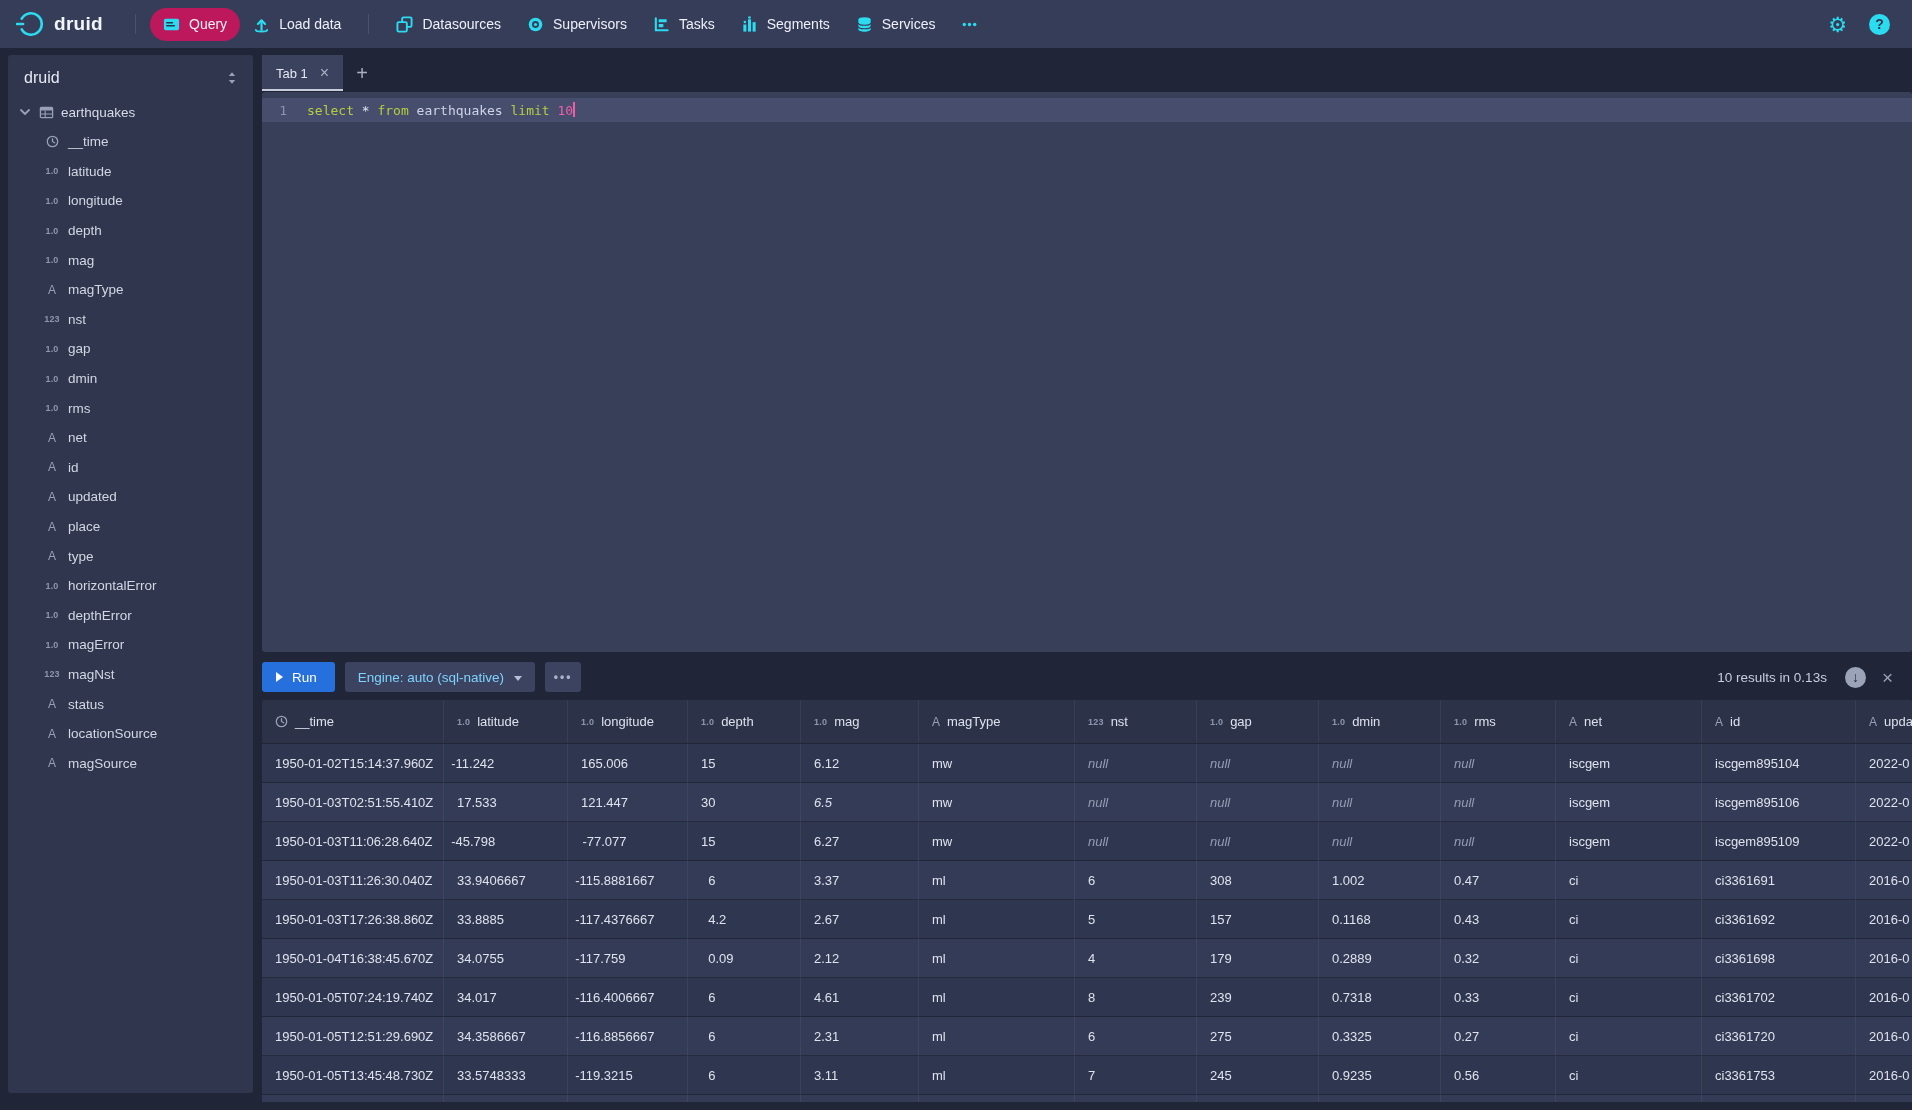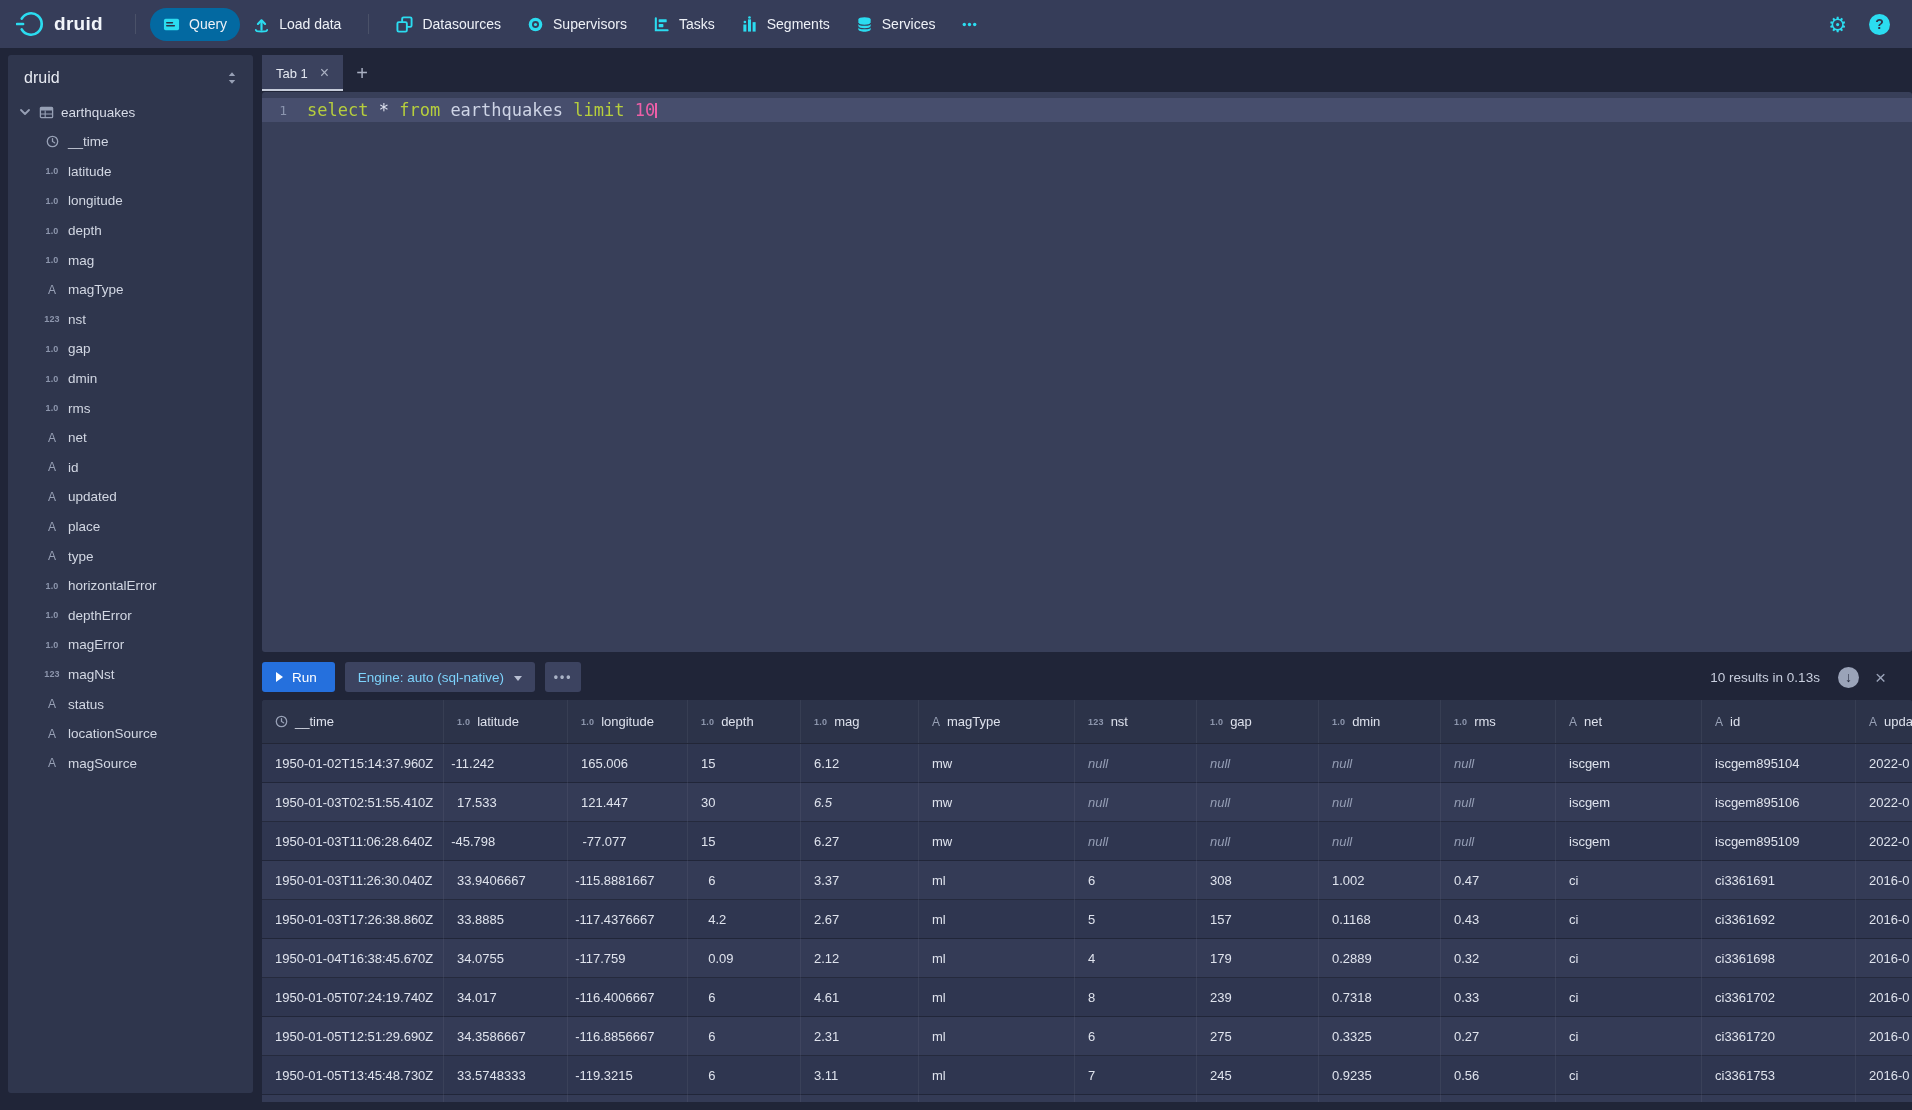--- a/index.html
+++ b/index.html
@@ -15,7 +15,7 @@
   .nav-divider { width:1px; height:20px; background:#4a5168; margin:0 14px; }
   .nav-item { display:flex; align-items:center; gap:9px; color:#eef1f7; font-size:14px;
     padding:8px 13px; border-radius:17px; cursor:pointer; white-space:nowrap; }
-  .nav-item.active { background:#0369a1; }
+  .nav-item.active { background:#be185d; }
   .nav-right { margin-left:auto; display:flex; align-items:center; gap:22px; padding-right:6px; }
   .gear { color:#2bdcf0; font-size:21px; line-height:1; cursor:pointer; }
   .help { width:21px; height:21px; border-radius:50%; background:#2bdcf0; color:#30364d;

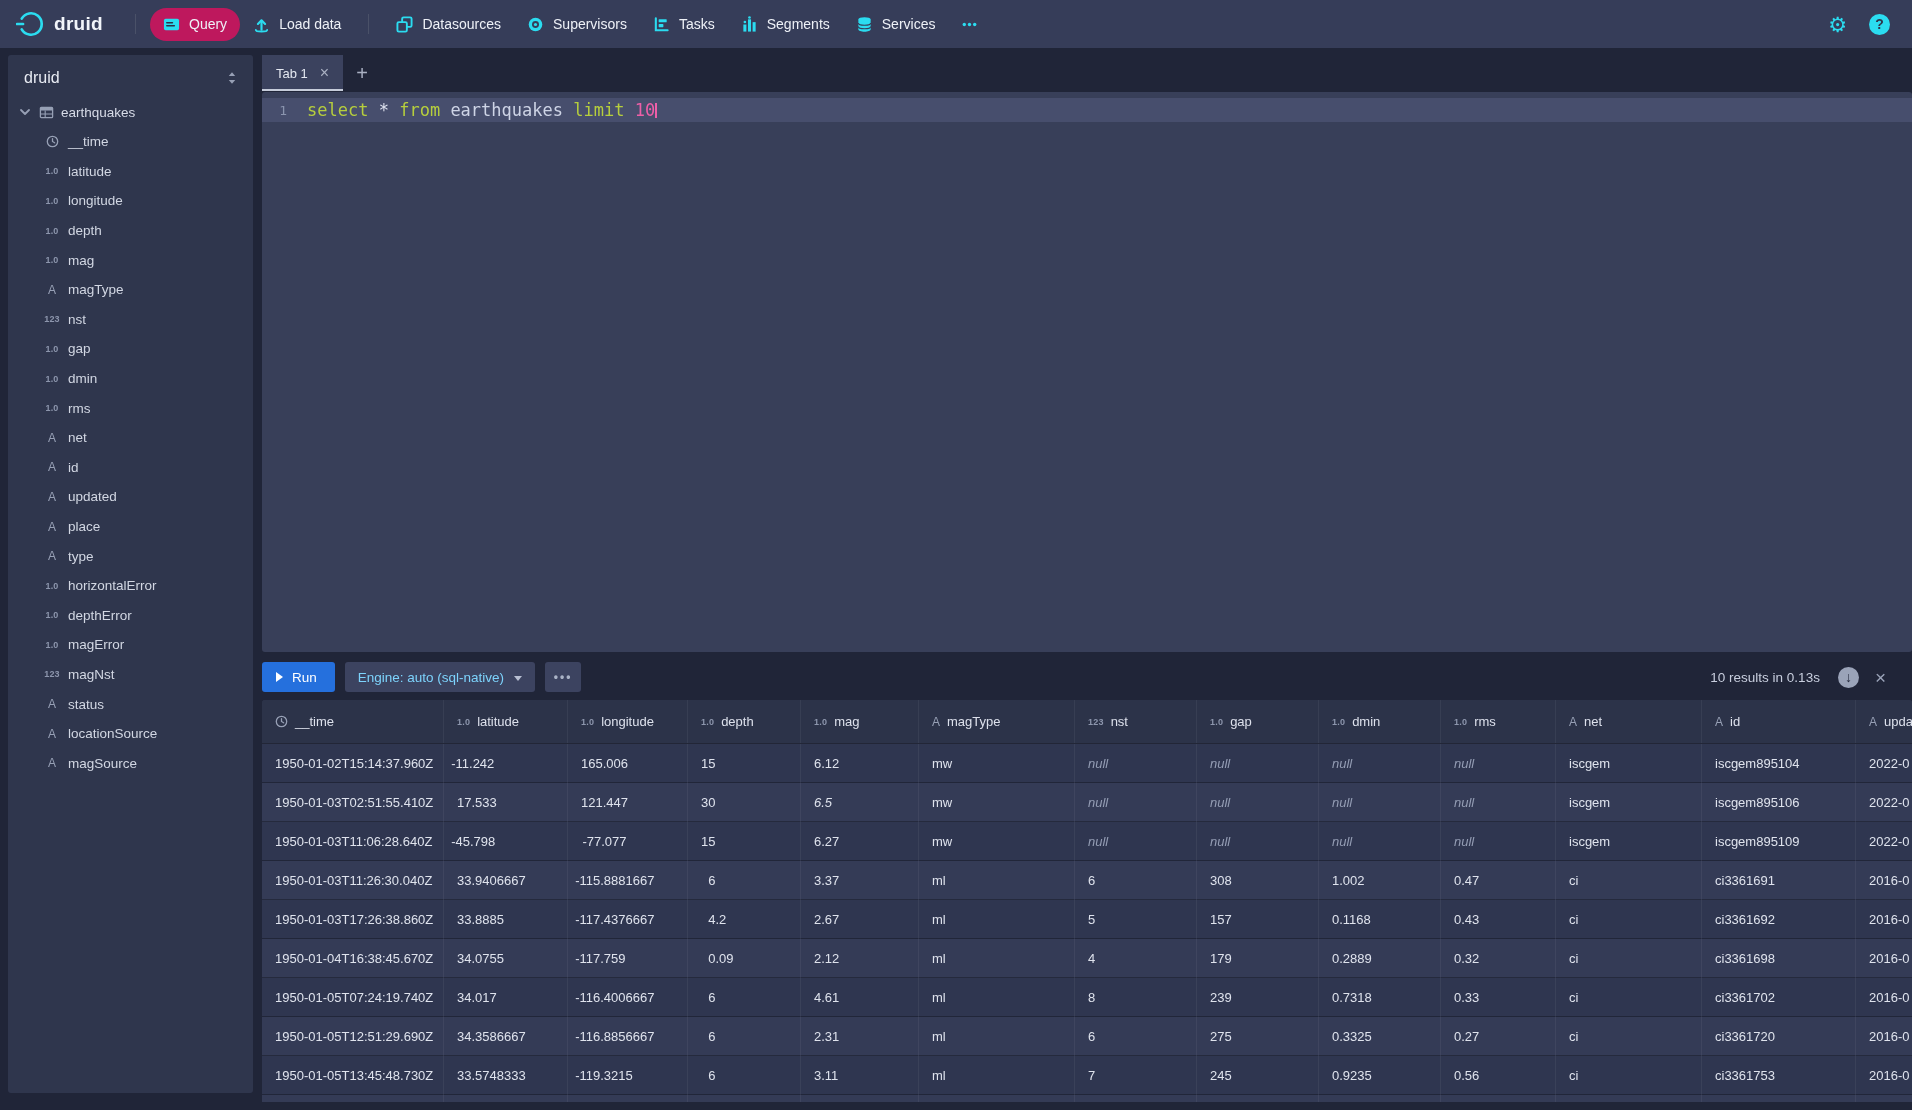--- a/index.html
+++ b/index.html
@@ -51,7 +51,7 @@
   .ed-line { position:absolute; left:0; right:0; top:6px; height:24px; background:#474e6d;
     display:flex; align-items:center; }
   .gutter-num { width:34px; text-align:right; padding-right:9px; color:#8b94ae; font-size:13px; flex:none; }
-  .code { font-size:17px; padding-left:11px; white-space:pre; }
+  .code { font-size:13px; padding-left:11px; white-space:pre; }
   .tk-keyword { color:#b6ce3d; }
   .tk-ident { color:#ced4e6; }
   .tk-op { color:#dfe3ef; }

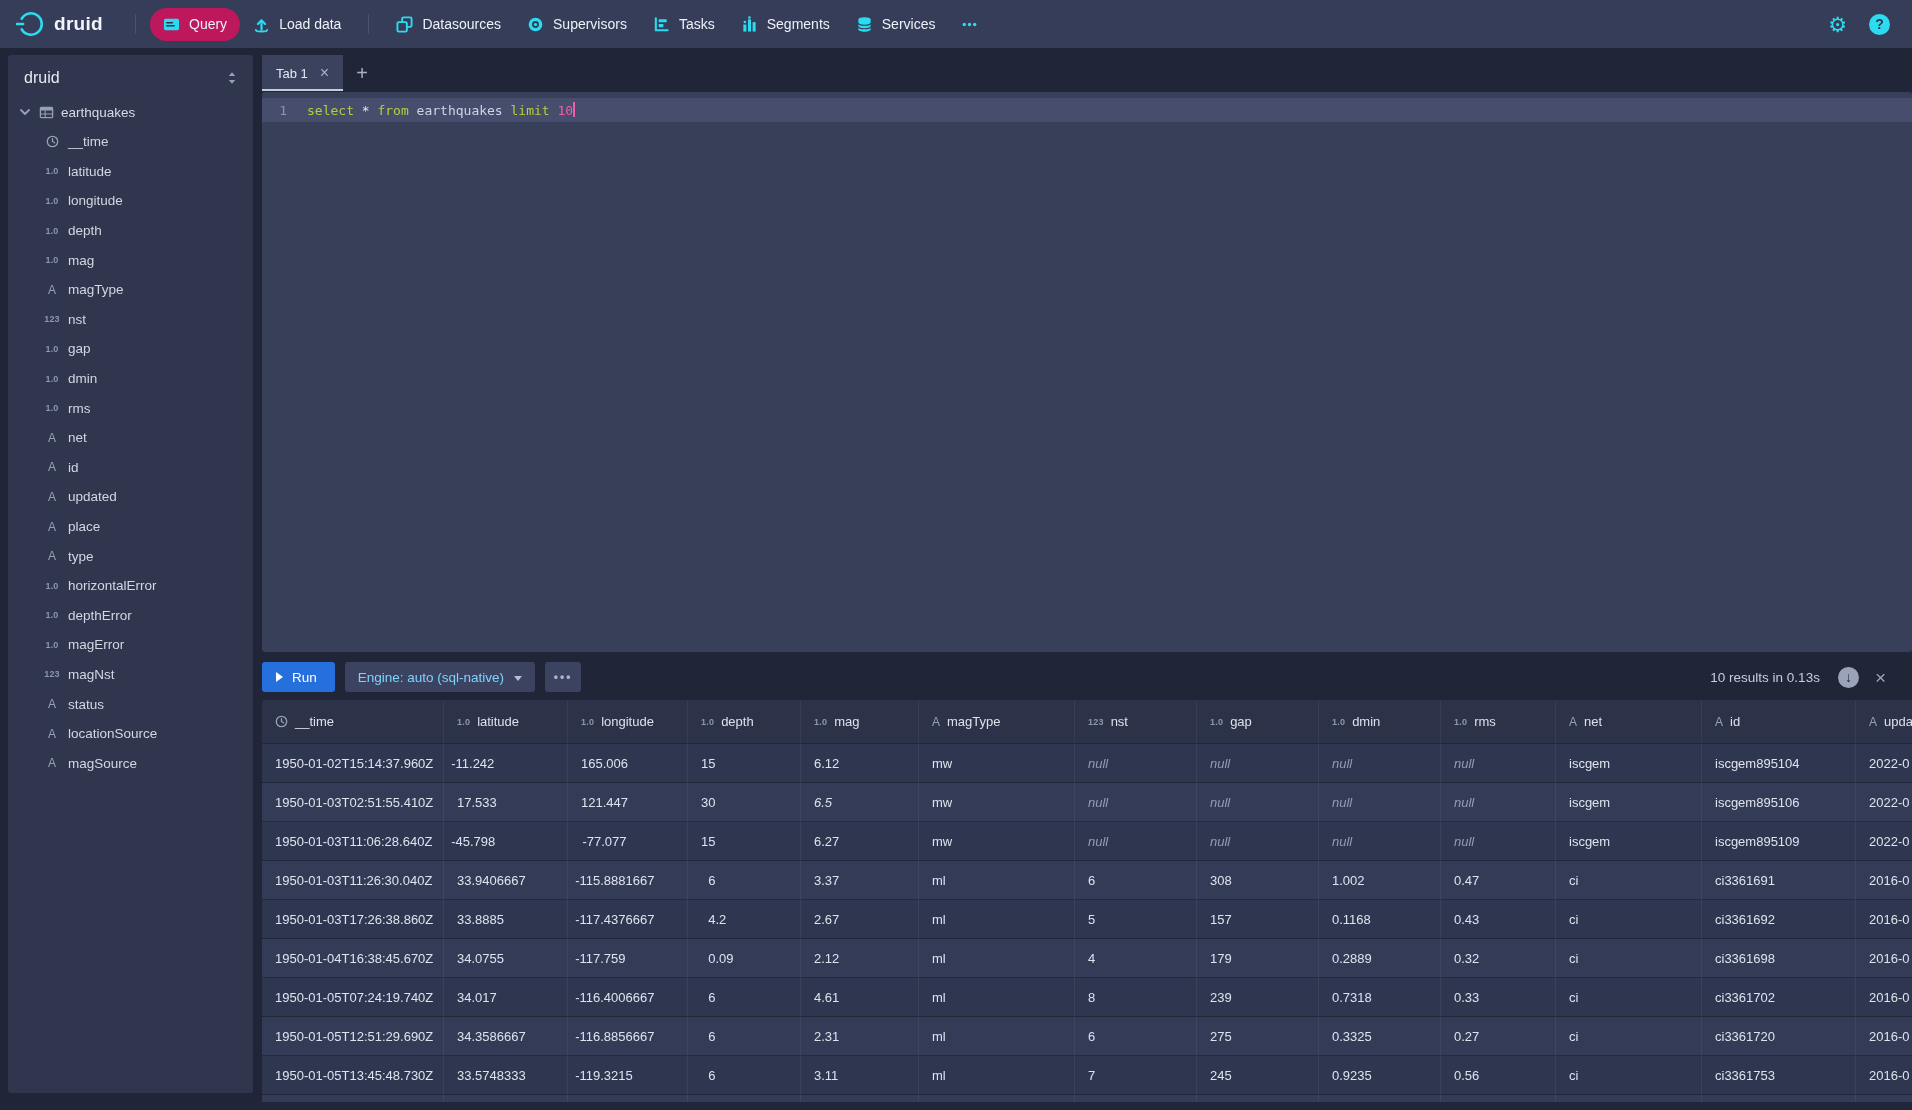--- a/index.html
+++ b/index.html
@@ -59,7 +59,7 @@
   .tk-number { color:#ee5fa8; }
   .caret { display:inline-block; width:2px; height:15px; background:#ee5fa8; vertical-align:-2px; }
 
-  .runbar { position:absolute; left:0; right:16px; top:605px; height:34px;
+  .runbar { position:absolute; left:0; right:9px; top:605px; height:34px;
     display:flex; align-items:center; gap:10px; padding-right:10px; }
   .btn { height:30px; display:flex; align-items:center; border-radius:3px; cursor:pointer;
     font-size:13.5px; }

